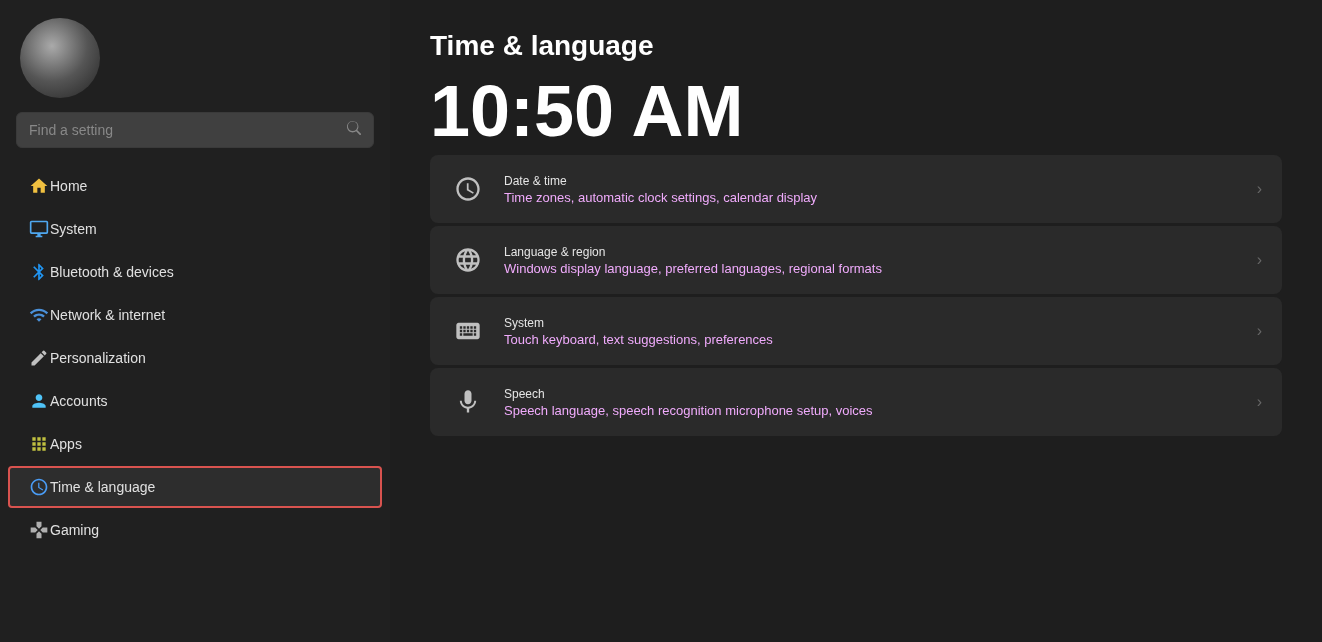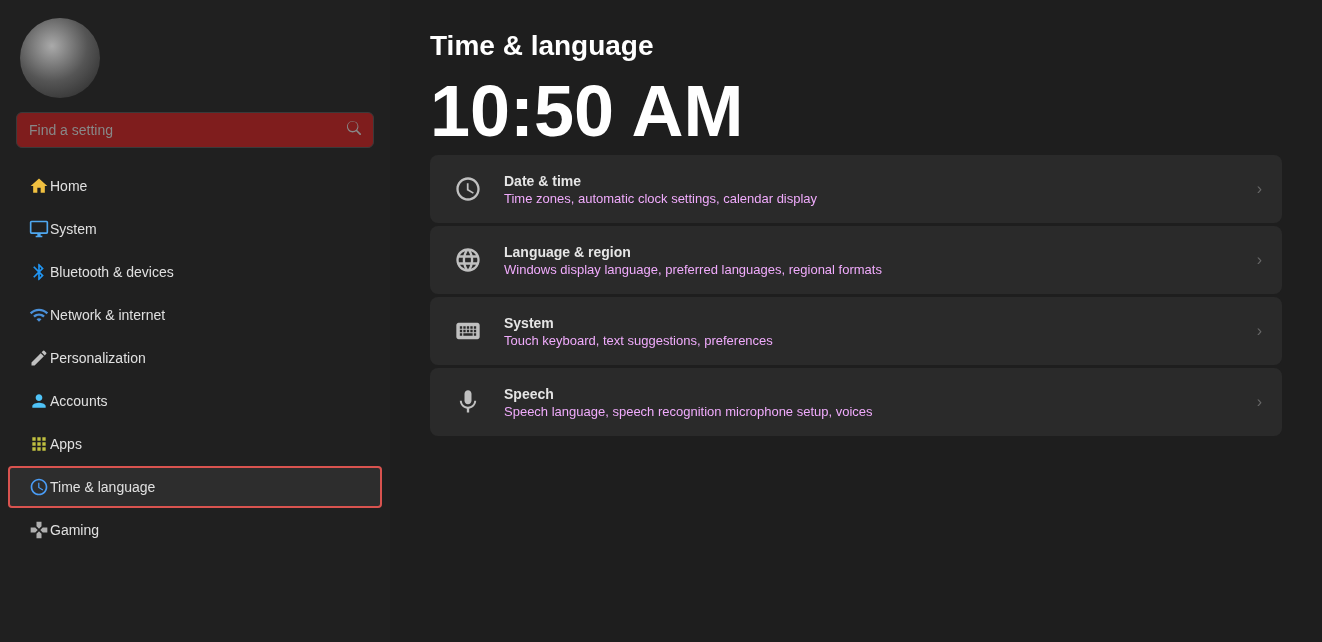--- a/index.html
+++ b/index.html
@@ -43,7 +43,7 @@
 
     .search-box {
       margin: 0 16px 12px 16px;
-      background: #7f1d1d;
+      background: #404040;
       border: 1px solid #3a3a3a;
       border-radius: 6px;
       display: flex;

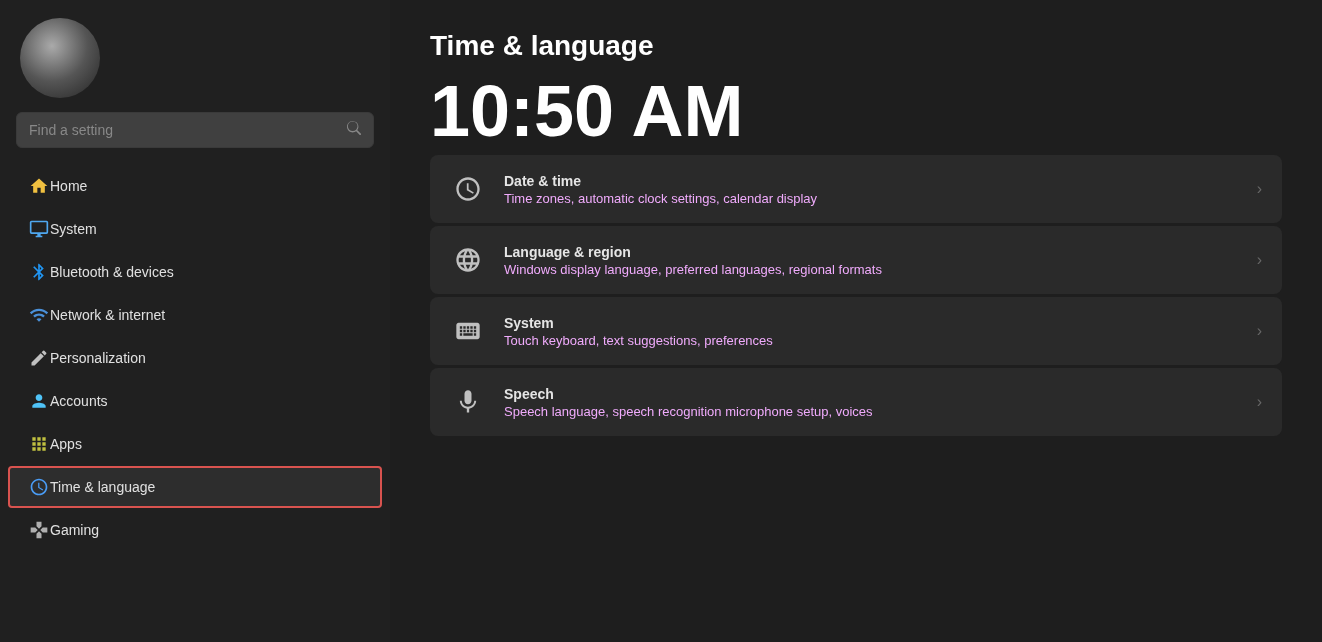--- a/index.html
+++ b/index.html
@@ -184,8 +184,8 @@
     .card-text { flex: 1; }
 
     .card-title {
-      font-size: 14px;
-      font-weight: 700;
+      font-size: 12px;
+      font-weight: 400;
       color: #e5e5e5;
       margin-bottom: 2px;
     }

